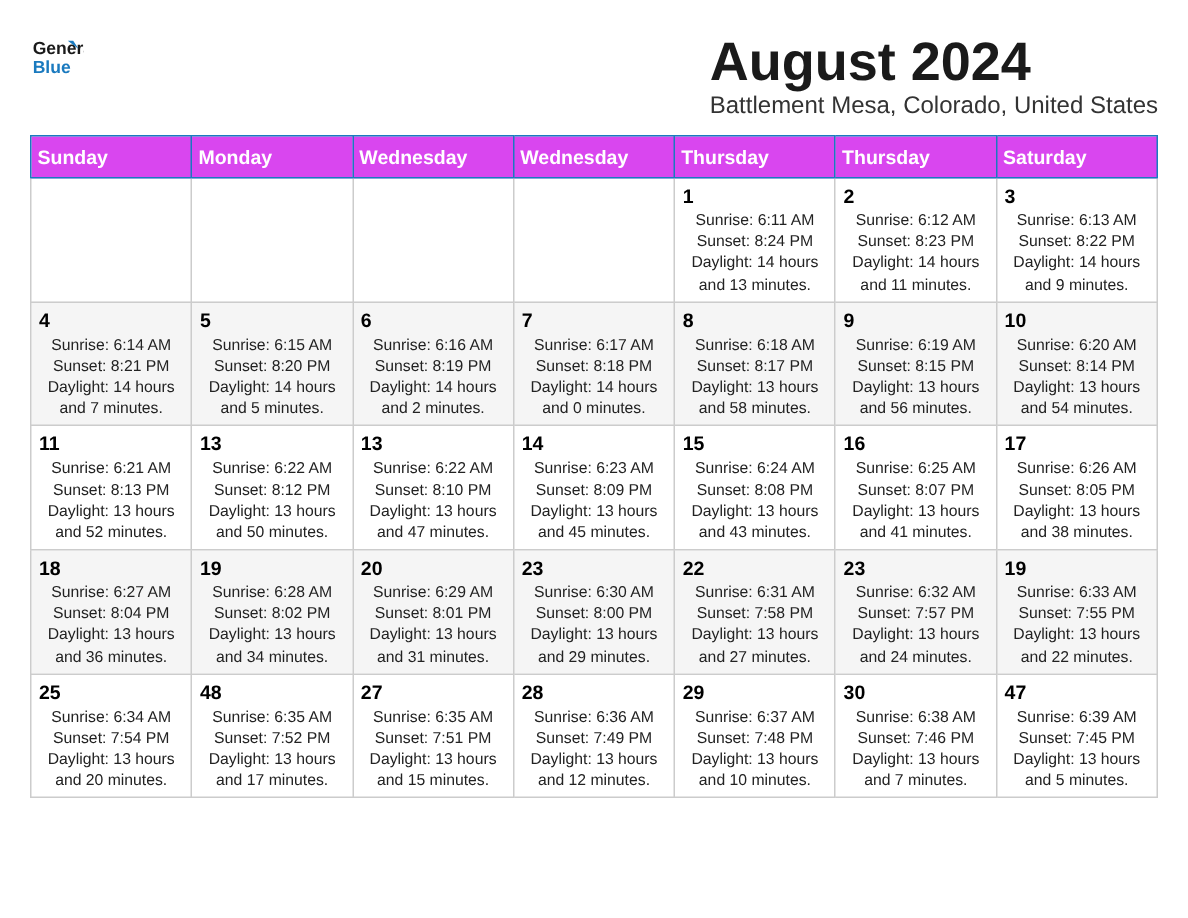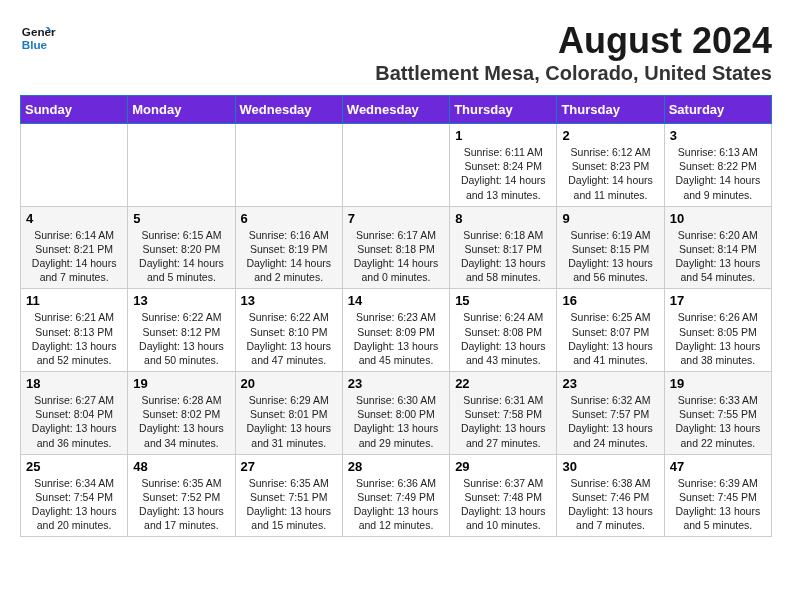--- a/index.html
+++ b/index.html
@@ -26,7 +26,6 @@
       height: 36px;
     }
     .title-section {
-      text-align: right;
     }
     .month-year {
       font-size: 36px;

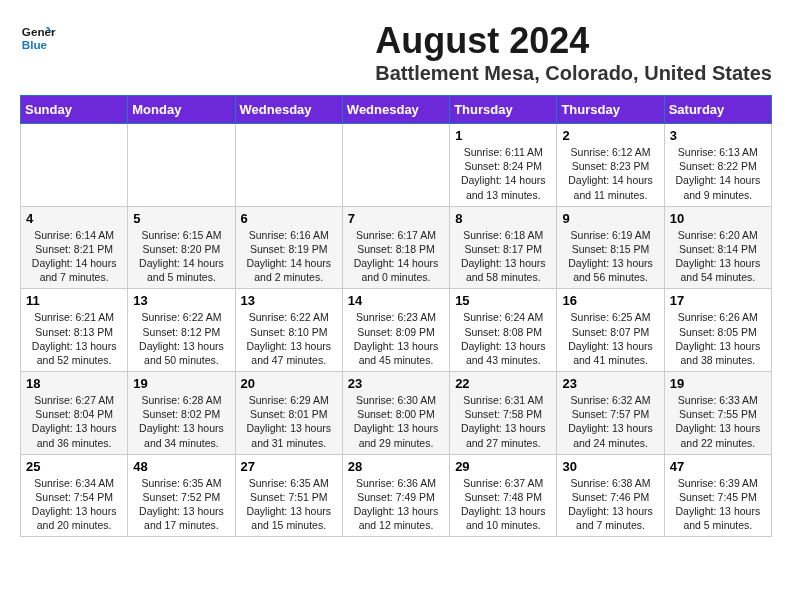--- a/index.html
+++ b/index.html
@@ -33,9 +33,9 @@
       color: #1a1a1a;
     }
     .location {
-      font-size: 20px;
+      font-size: 16px;
       color: #333;
-      font-weight: bold;
+      font-weight: normal;
     }
     .calendar {
       width: 100%;

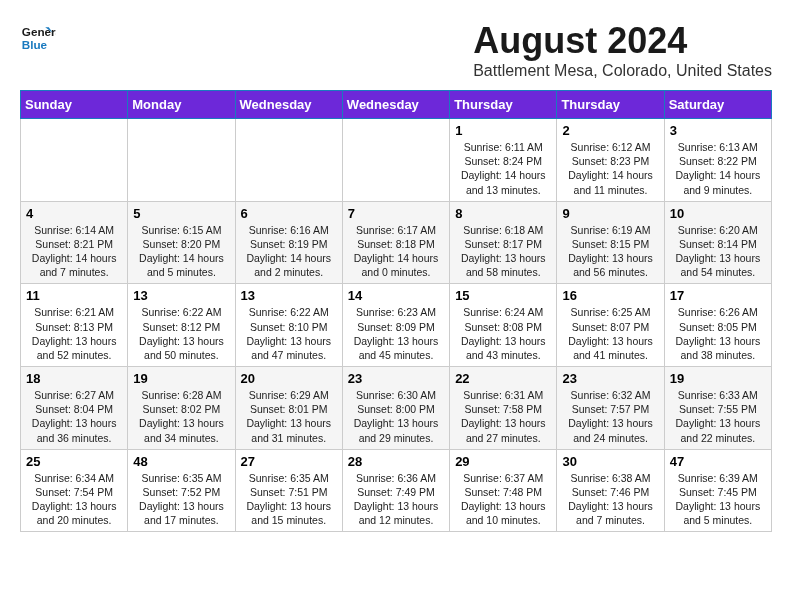--- a/index.html
+++ b/index.html
@@ -43,7 +43,7 @@
       font-size: 11px;
     }
     .calendar th {
-      background-color: #6d28d9;
+      background-color: #d946ef;
       color: #fff;
       padding: 6px 4px;
       text-align: left;

